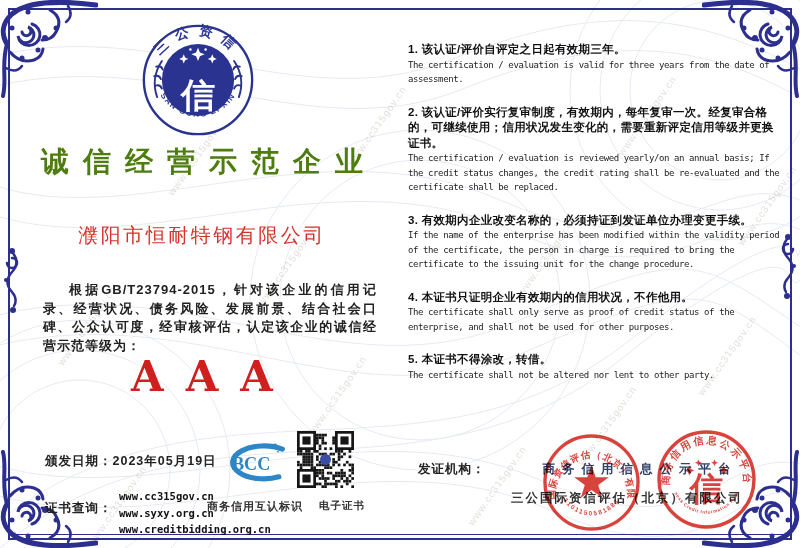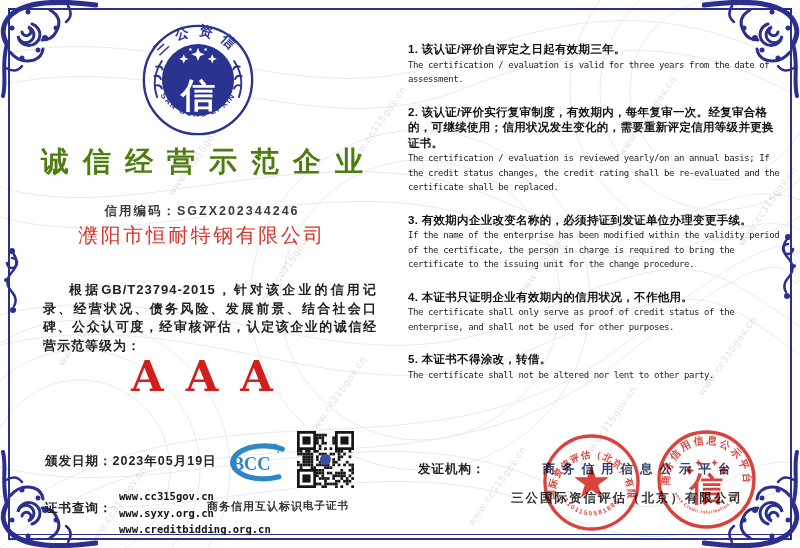--- a/index.html
+++ b/index.html
@@ -259,7 +259,6 @@
 
   <h1 class="title">诚信经营示范企业</h1>
 
-  <div class="cline credit"><span>信用编码：</span><span>SGZX202344246</span></div>
 
   <div class="company">濮阳市恒耐特钢有限公司</div>
 

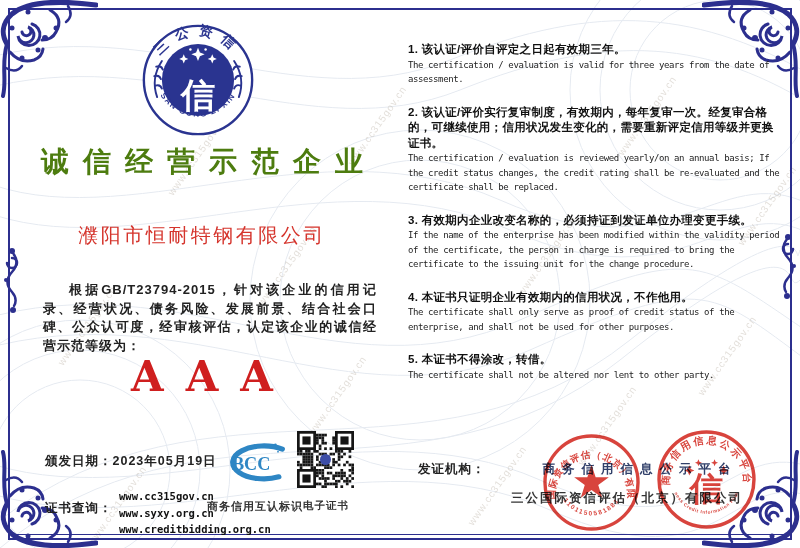--- a/index.html
+++ b/index.html
@@ -56,7 +56,7 @@
   .bcc-label { position:absolute; left:196px; top:499px; width:118px; text-align:center;
                font-size:11px; font-weight:bold; color:#333; letter-spacing:1px; z-index:3; }
   .qr { position:absolute; left:297px; top:431px; width:57px; height:57px; z-index:3; }
-  .qr-label { position:absolute; left:295px; top:499px; width:62px; text-align:center;
+  .qr-label { position:absolute; left:311px; top:499px; width:62px; text-align:center;
               font-size:10.5px; font-weight:bold; color:#333; letter-spacing:1px; z-index:3;font-family:Liberation Serif, serif; }
 
   

